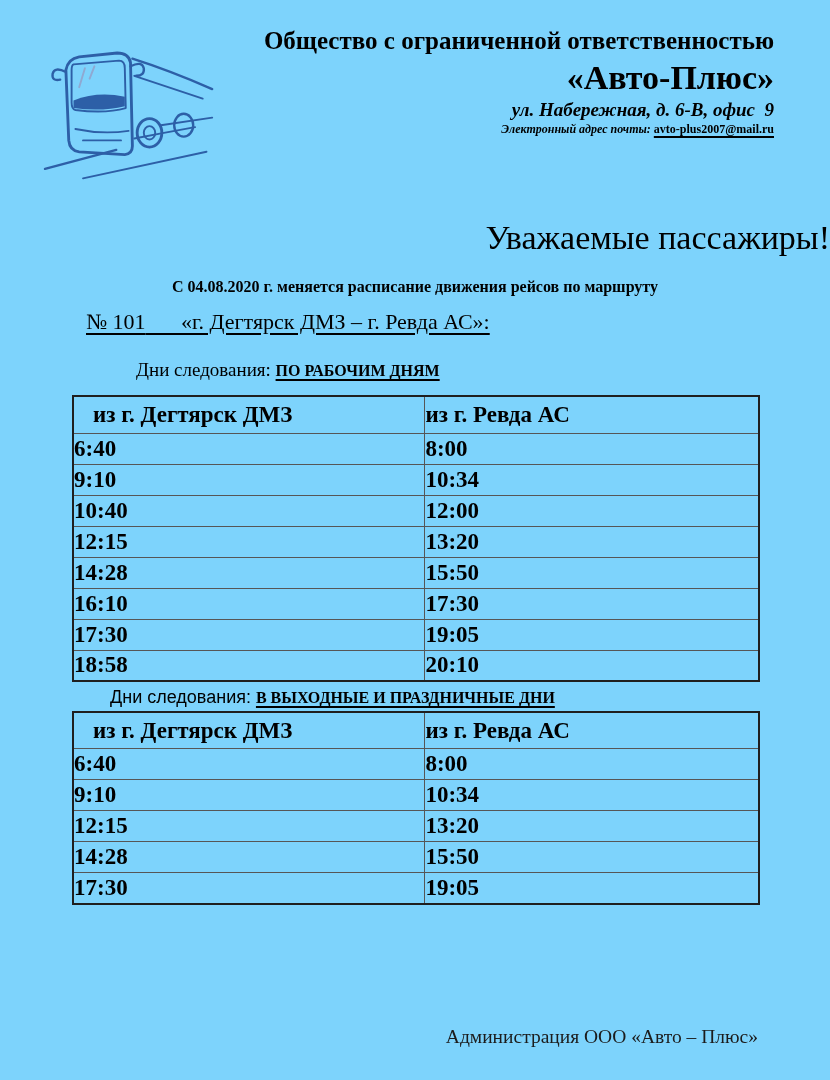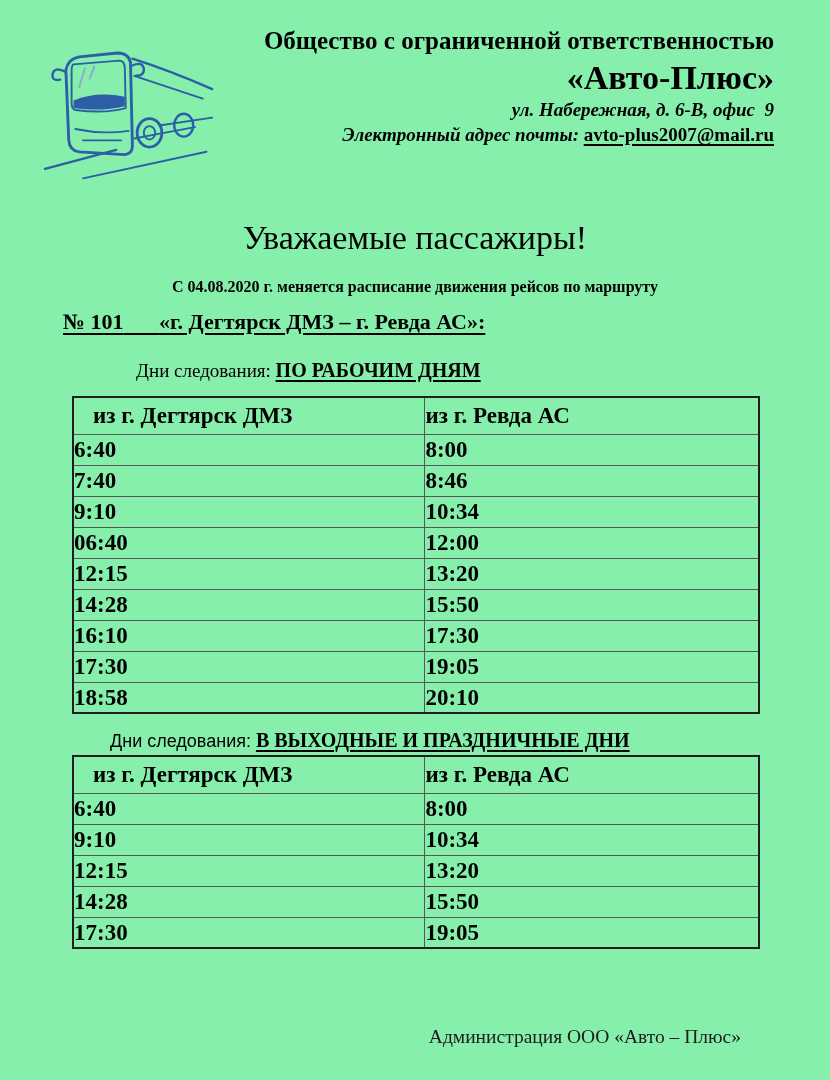--- a/index.html
+++ b/index.html
@@ -7,7 +7,7 @@
   .page {
     position: relative;
     width: 830px; height: 1080px;
-    background: #86efac;
+    background: #7dd3fc;
     color: #000;
     font-family: "Liberation Serif", serif;
     overflow: hidden;

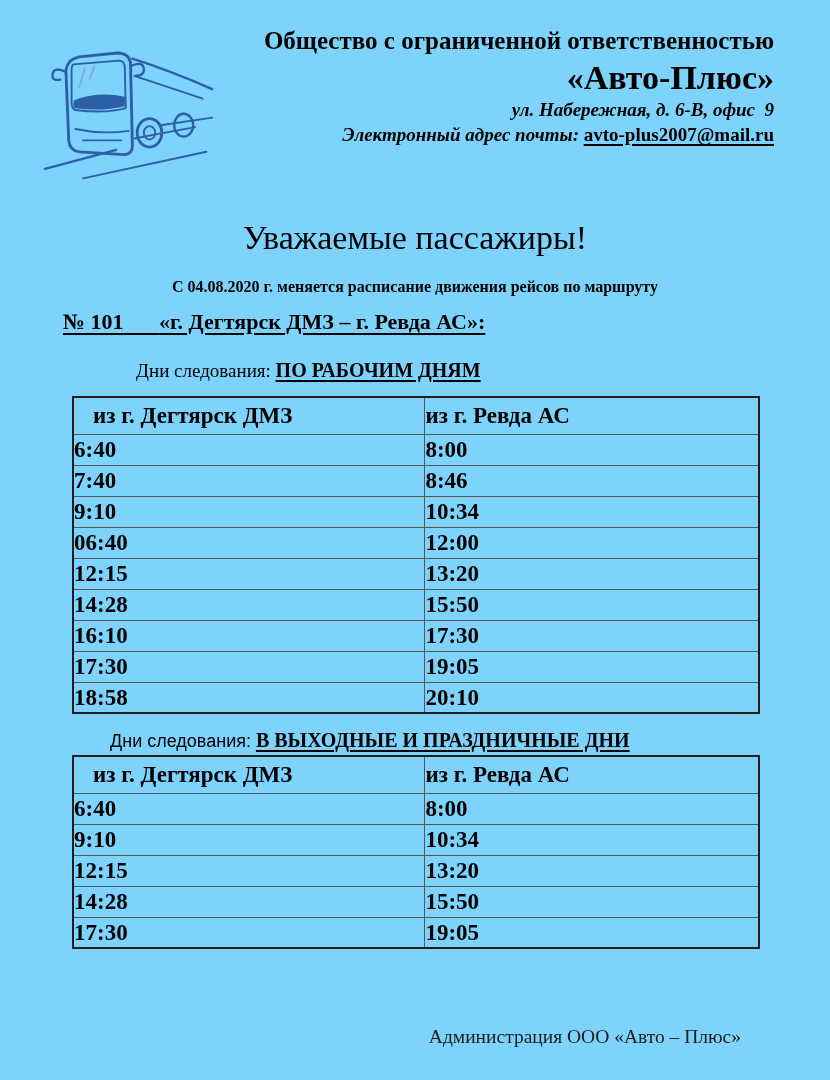--- a/index.html
+++ b/index.html
@@ -30,7 +30,7 @@
     line-height: 1.32; white-space: pre-wrap;
   }
   .address-line.first { margin-top: 4px; }
-  .email-line { font-size: 19px; font-weight: bold; line-height: 1.32; }
+  .email-line { font-size: 12px; font-weight: bold; line-height: 1.32; }
   .email-label { font-style: italic; }
   .email-link { font-style: normal; color: #000; text-decoration: underline; text-decoration-thickness: 2px; text-underline-offset: 3px; }
   

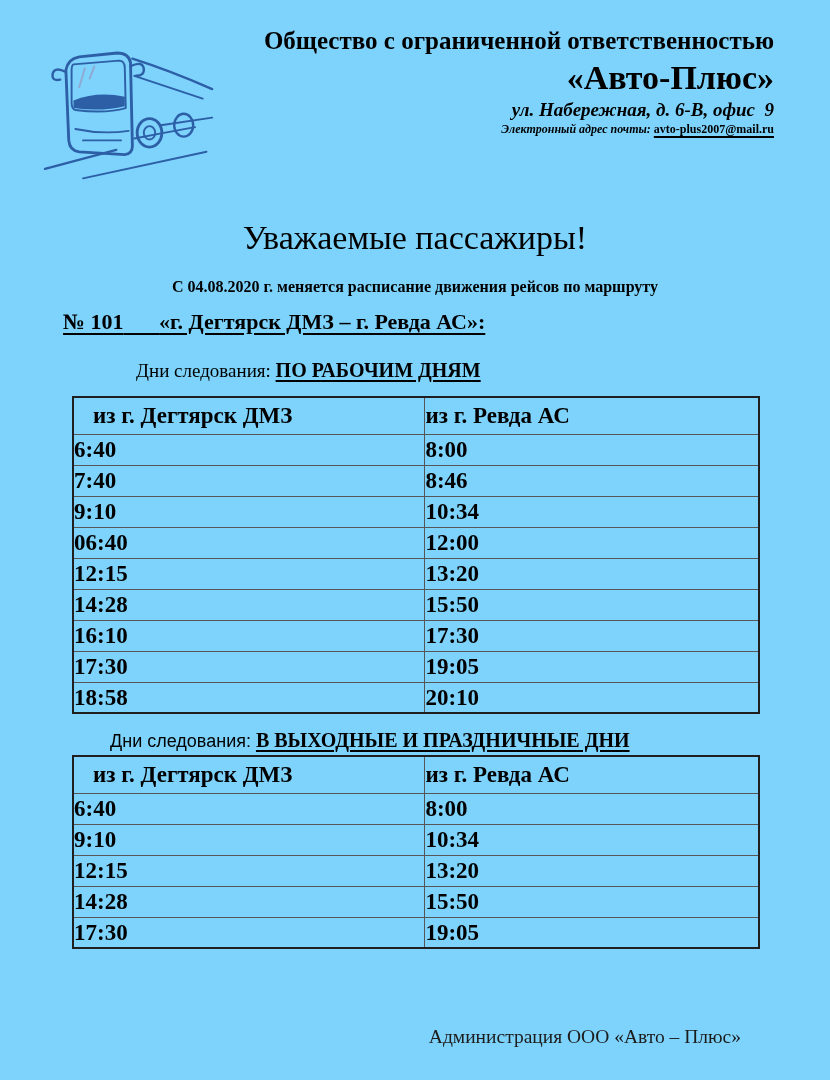--- a/index.html
+++ b/index.html
@@ -34,7 +34,7 @@
   .email-label { font-style: italic; }
   .email-link { font-style: normal; color: #000; text-decoration: underline; text-decoration-thickness: 2px; text-underline-offset: 3px; }
   
-  .greeting { margin-top: 38px; text-align: center; font-size: 34px; line-height: 1.2; }
+  .greeting { margin-top: 38px; text-align: right; font-size: 34px; line-height: 1.2; }
   .announcement { margin-top: 18px; text-align: center; font-size: 16px; font-weight: bold; line-height: 1.3; }
   .route-line { margin-top: 9px; margin-left: 63px; font-size: 22px; font-weight: bold; line-height: 1.35; }
   .route-underline {

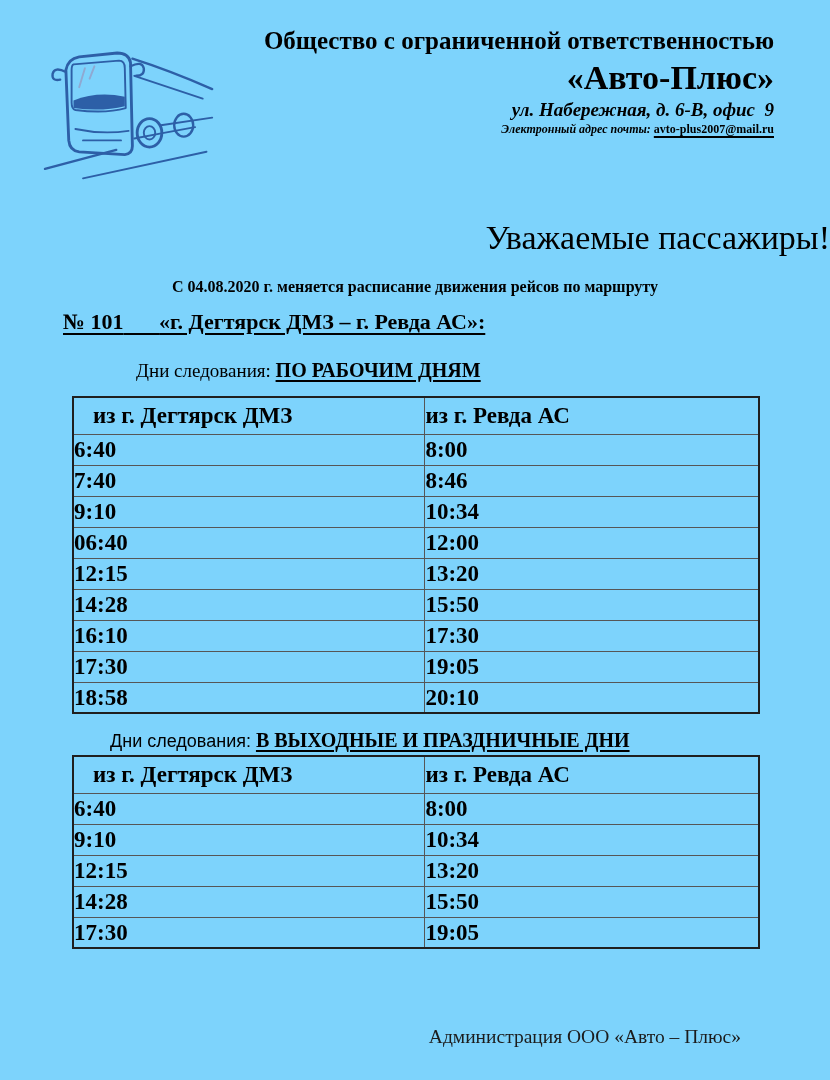--- a/index.html
+++ b/index.html
@@ -36,7 +36,7 @@
   
   .greeting { margin-top: 38px; text-align: right; font-size: 34px; line-height: 1.2; }
   .announcement { margin-top: 18px; text-align: center; font-size: 16px; font-weight: bold; line-height: 1.3; }
-  .route-line { margin-top: 9px; margin-left: 63px; font-size: 22px; font-weight: bold; line-height: 1.35; }
+  .route-line { margin-top: 9px; margin-left: 86px; font-size: 22px; font-weight: normal; line-height: 1.35; }
   .route-underline {
     text-decoration: underline; text-decoration-thickness: 2px; text-underline-offset: 4px;
     word-spacing: 30px;

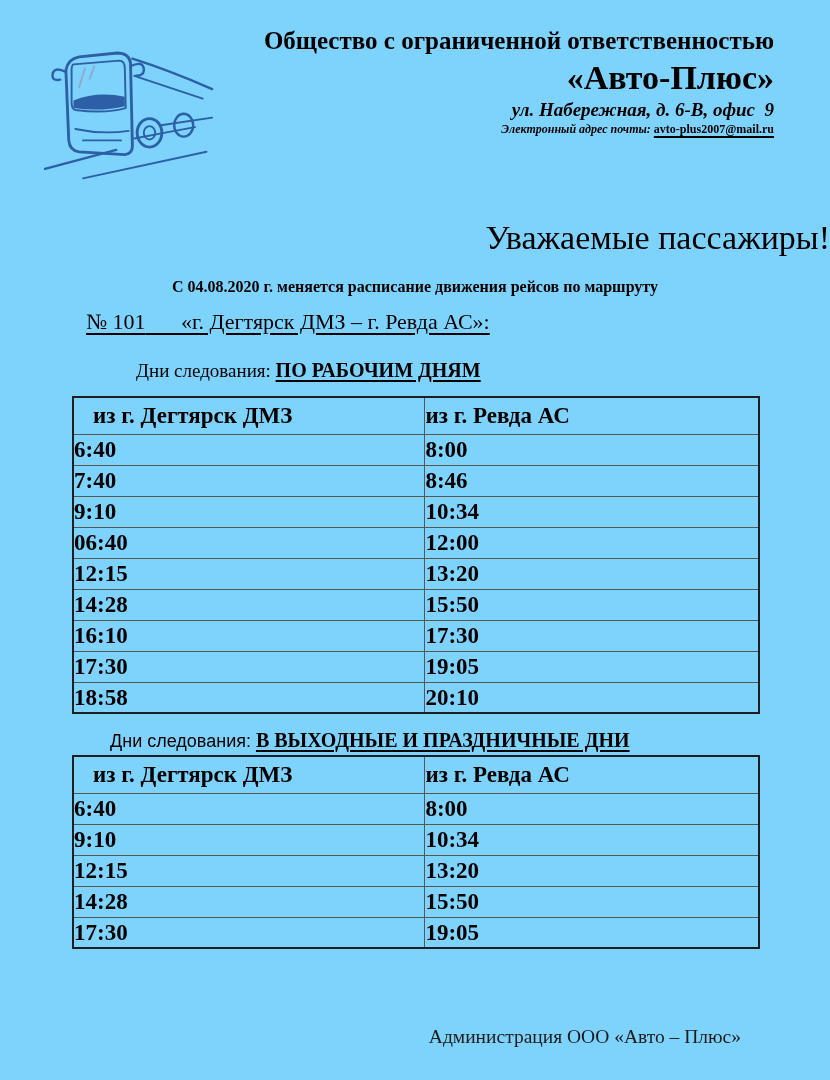--- a/index.html
+++ b/index.html
@@ -48,7 +48,7 @@
   .days-line.second { margin-top: 14px; margin-left: 110px; margin-bottom: 2px; }
   .days-line.second .days-label { font-family: "Liberation Sans", sans-serif; font-size: 18px; }
   .days-value {
-    font-weight: bold; font-size: 20px;
+    font-weight: bold; font-size: 16px;
     text-decoration: underline; text-decoration-thickness: 2px; text-underline-offset: 3px;
   }
   

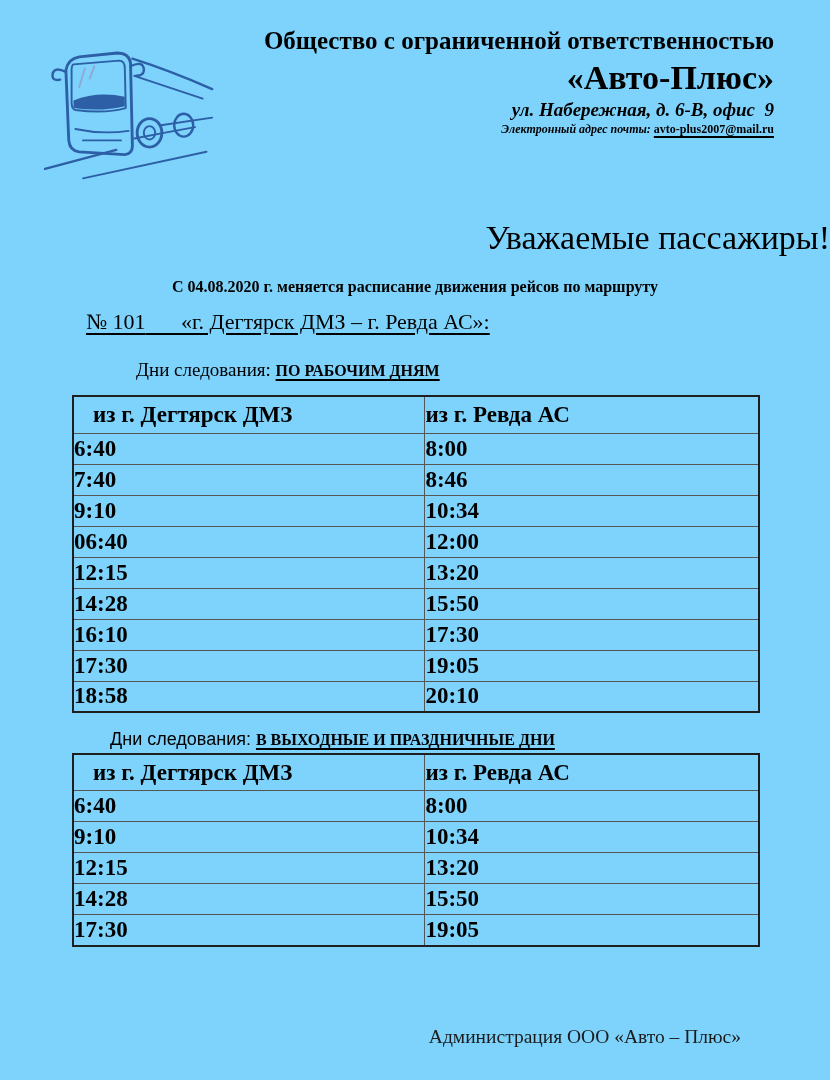--- a/index.html
+++ b/index.html
@@ -138,10 +138,6 @@
           <td>8:00</td>
         </tr>
         <tr>
-          <td>7:40</td>
-          <td>8:46</td>
-        </tr>
-        <tr>
           <td>9:10</td>
           <td>10:34</td>
         </tr>

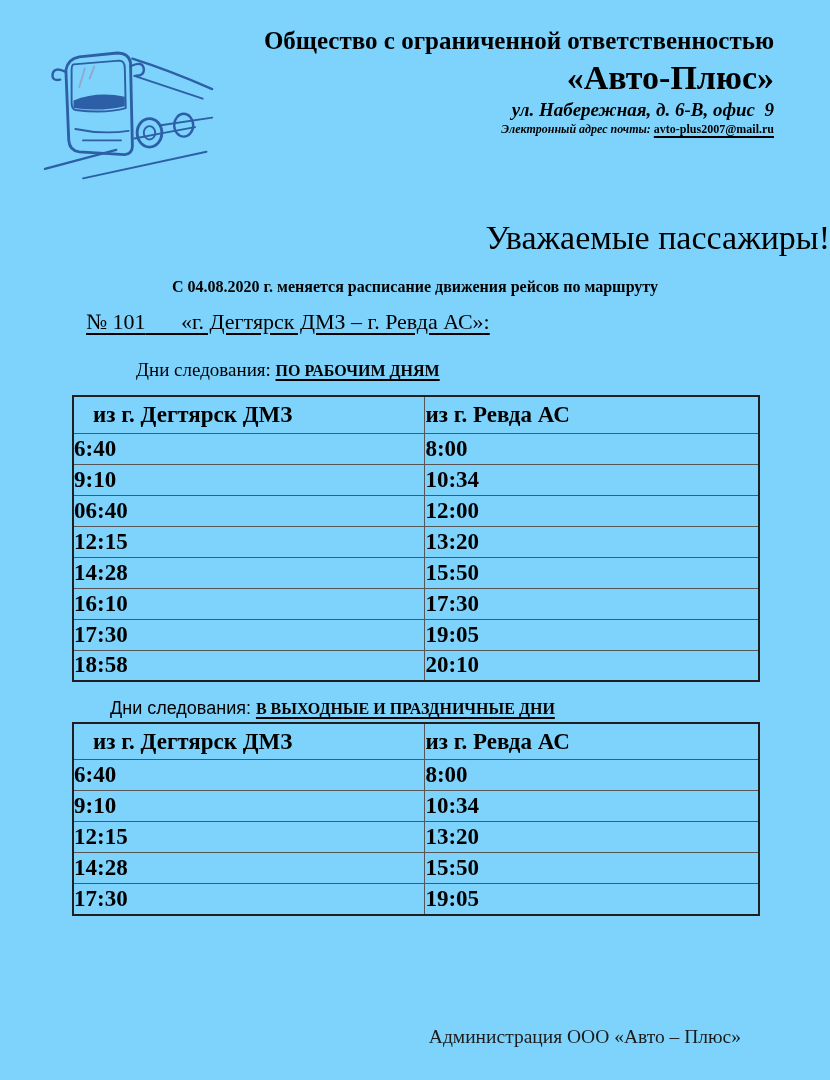--- a/index.html
+++ b/index.html
@@ -142,7 +142,7 @@
           <td>10:34</td>
         </tr>
         <tr>
-          <td>06:40</td>
+          <td>10:40</td>
           <td>12:00</td>
         </tr>
         <tr>

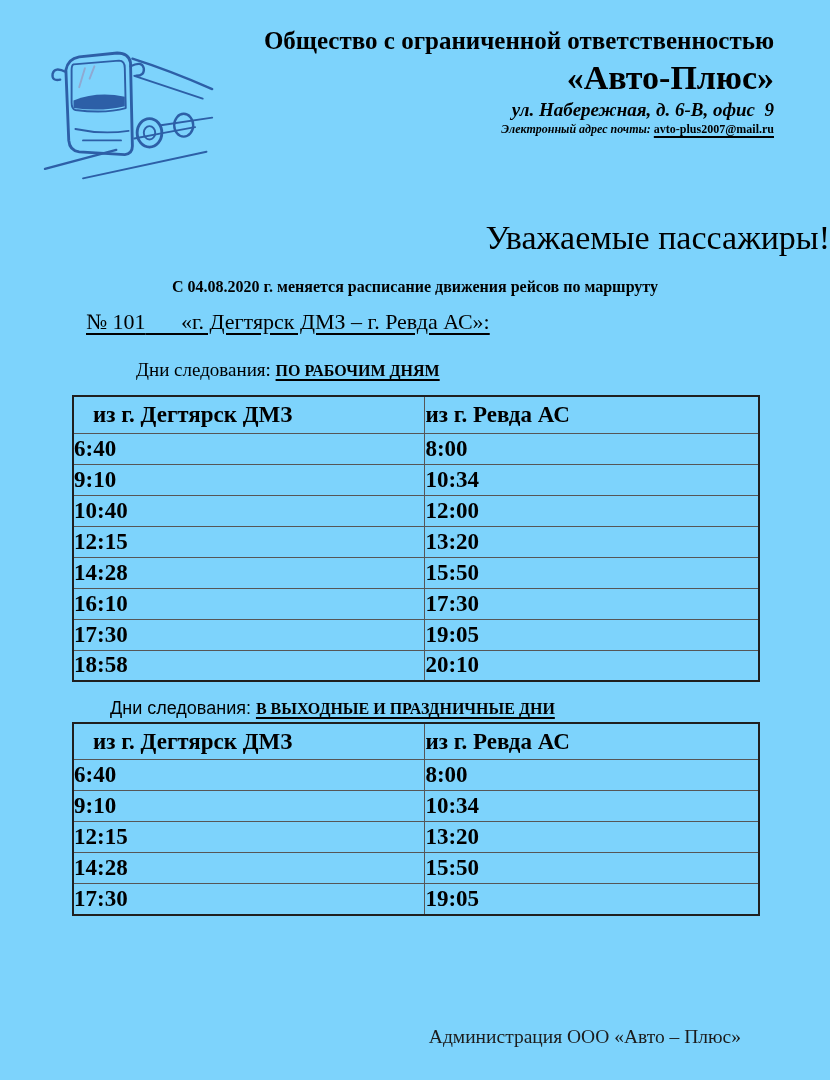--- a/index.html
+++ b/index.html
@@ -45,7 +45,7 @@
   
   .days-line { font-size: 19px; line-height: 1.25; }
   .days-line.first { margin-top: 22px; margin-left: 136px; }
-  .days-line.second { margin-top: 14px; margin-left: 110px; margin-bottom: 2px; }
+  .days-line.second { margin-top: 3px; margin-left: 110px; margin-bottom: 2px; }
   .days-line.second .days-label { font-family: "Liberation Sans", sans-serif; font-size: 18px; }
   .days-value {
     font-weight: bold; font-size: 16px;

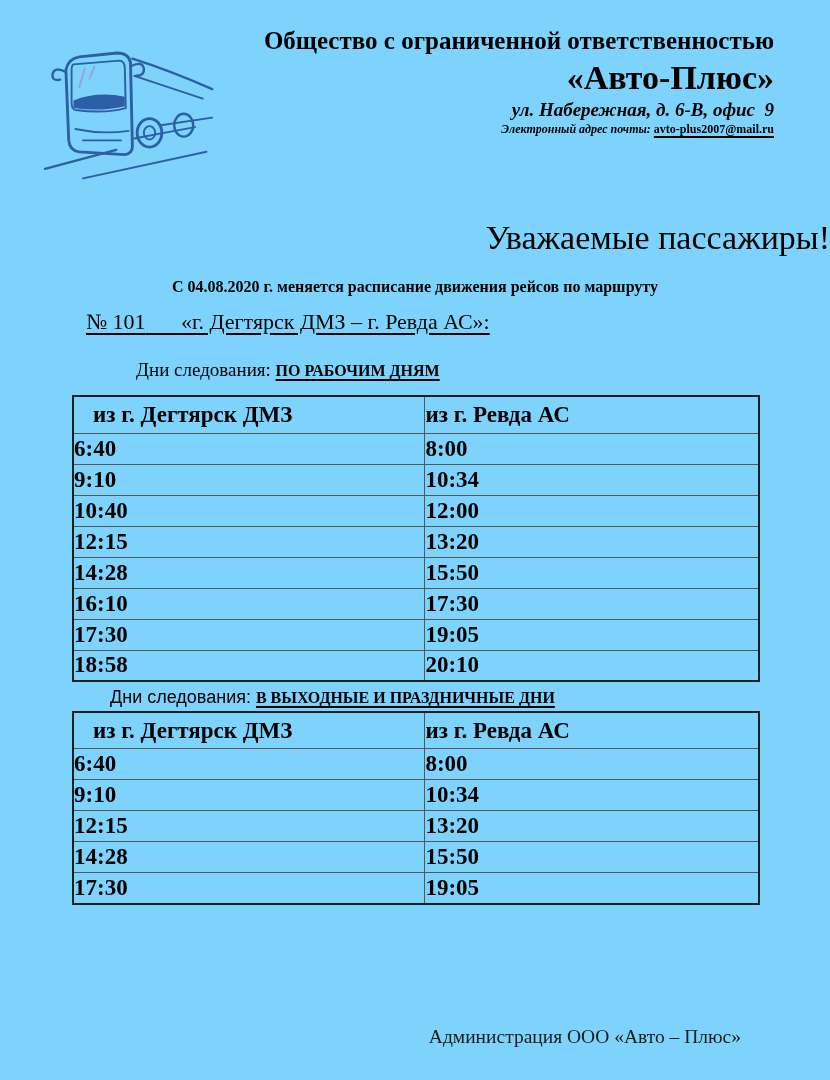--- a/index.html
+++ b/index.html
@@ -70,7 +70,7 @@
   col.c1 { width: 51.3%; } col.c2 { width: 48.7%; }
   
   .footer {
-    position: absolute; right: 89px; top: 1026px;
+    position: absolute; right: 72px; top: 1026px;
     font-size: 19.5px; color: #1c1c1c;
   }
 </style>

